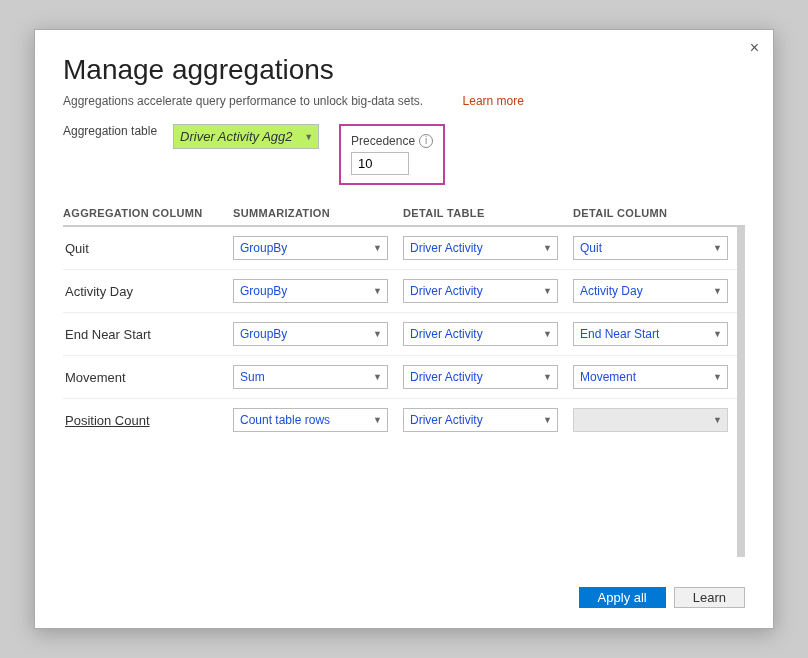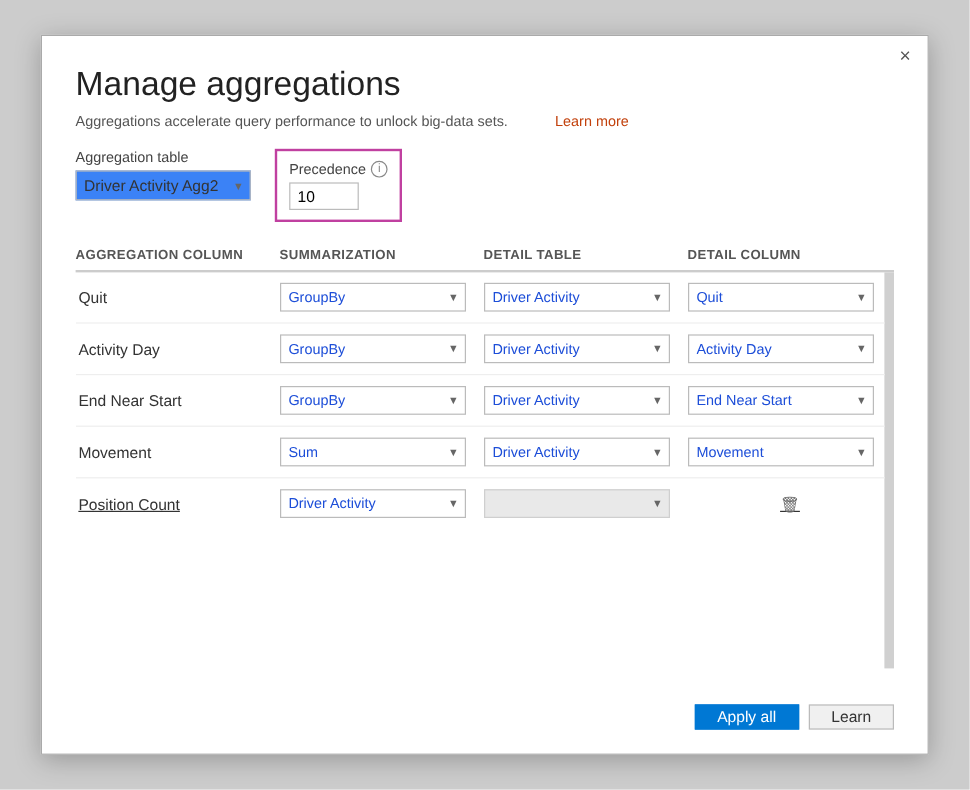--- a/index.html
+++ b/index.html
@@ -60,8 +60,7 @@
     }
     .field-group {
       display: flex;
-      flex-direction: column;
-      gap: 4px;
+      gap: 16px;
     }
     .field-label {
       font-size: 12px;

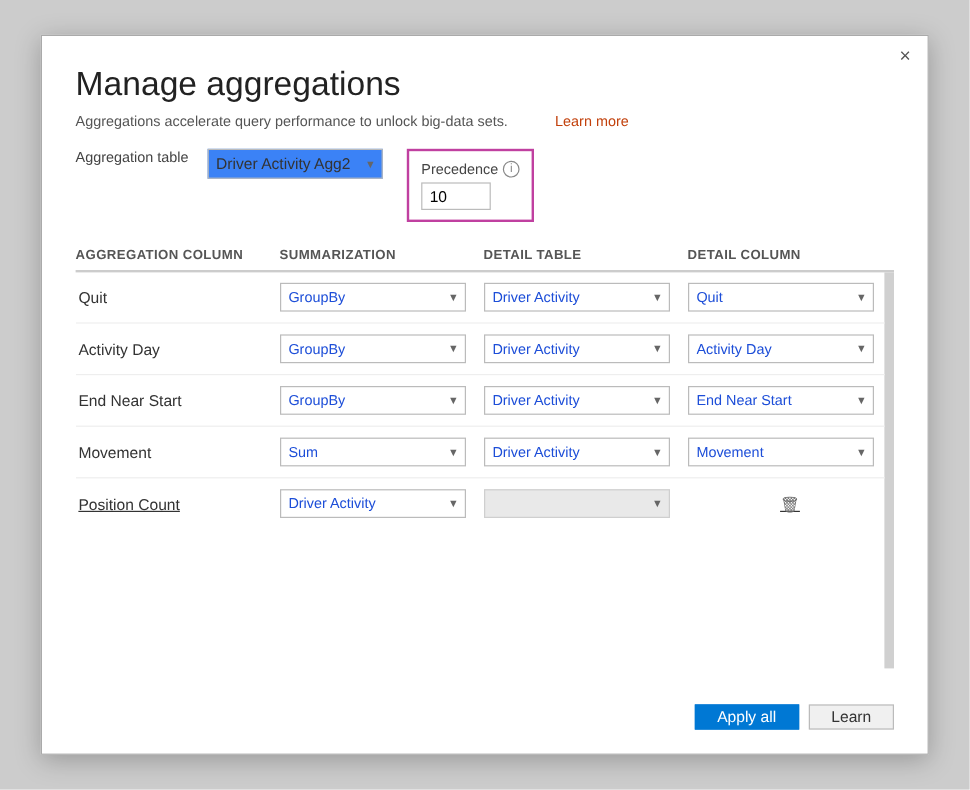--- a/index.html
+++ b/index.html
@@ -101,12 +101,13 @@
       appearance: none;
       -webkit-appearance: none;
       border: 1px solid #bbb;
-      background: #3b82f6;
+      background: #bef264;
       padding: 4px 24px 4px 6px;
       font-size: 13px;
       color: #333;
       cursor: pointer;
       width: 100%;
+      font-style: italic;
     }
     .precedence-box {
       border: 2px solid #c040a0;

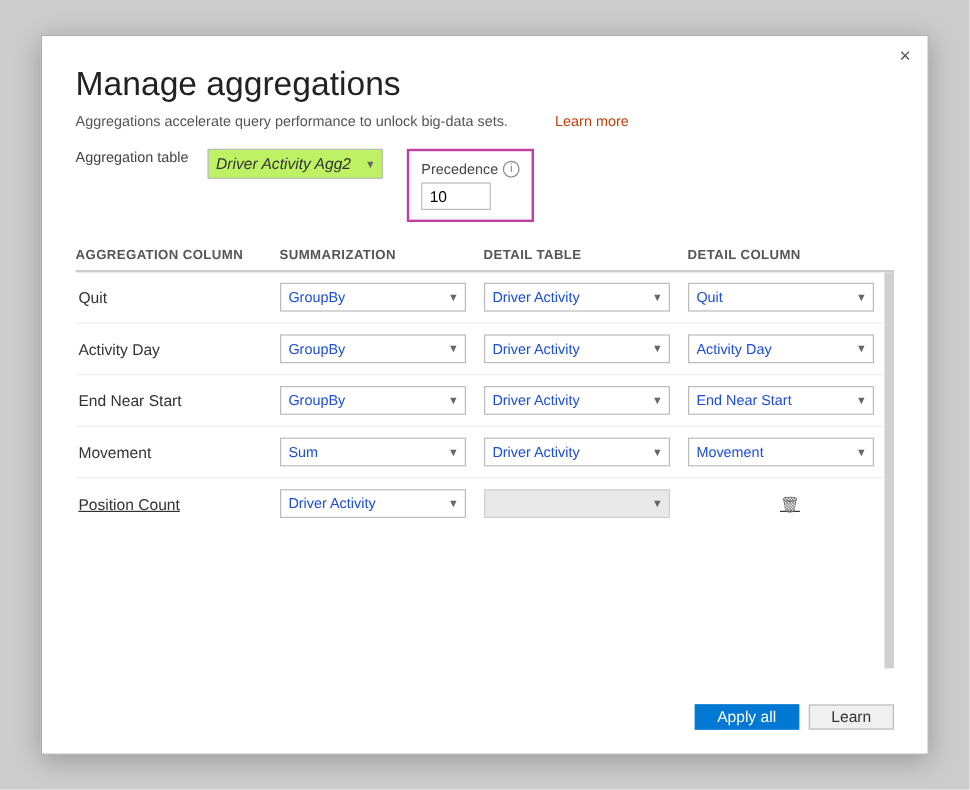--- a/index.html
+++ b/index.html
@@ -286,6 +286,7 @@
       </div>
       <div class="data-row">
         <div class="row-label">Position Count</div>
+        <div class="select-wrapper-sm"><select><option>Count table rows</option></select></div>
         <div class="select-wrapper-sm"><select><option>Driver Activity</option></select></div>
         <div class="select-wrapper-sm select-disabled"><select disabled=""><option></option></select></div>
         <div class="delete-icon" style="font-size: 13px;">🗑</div>

